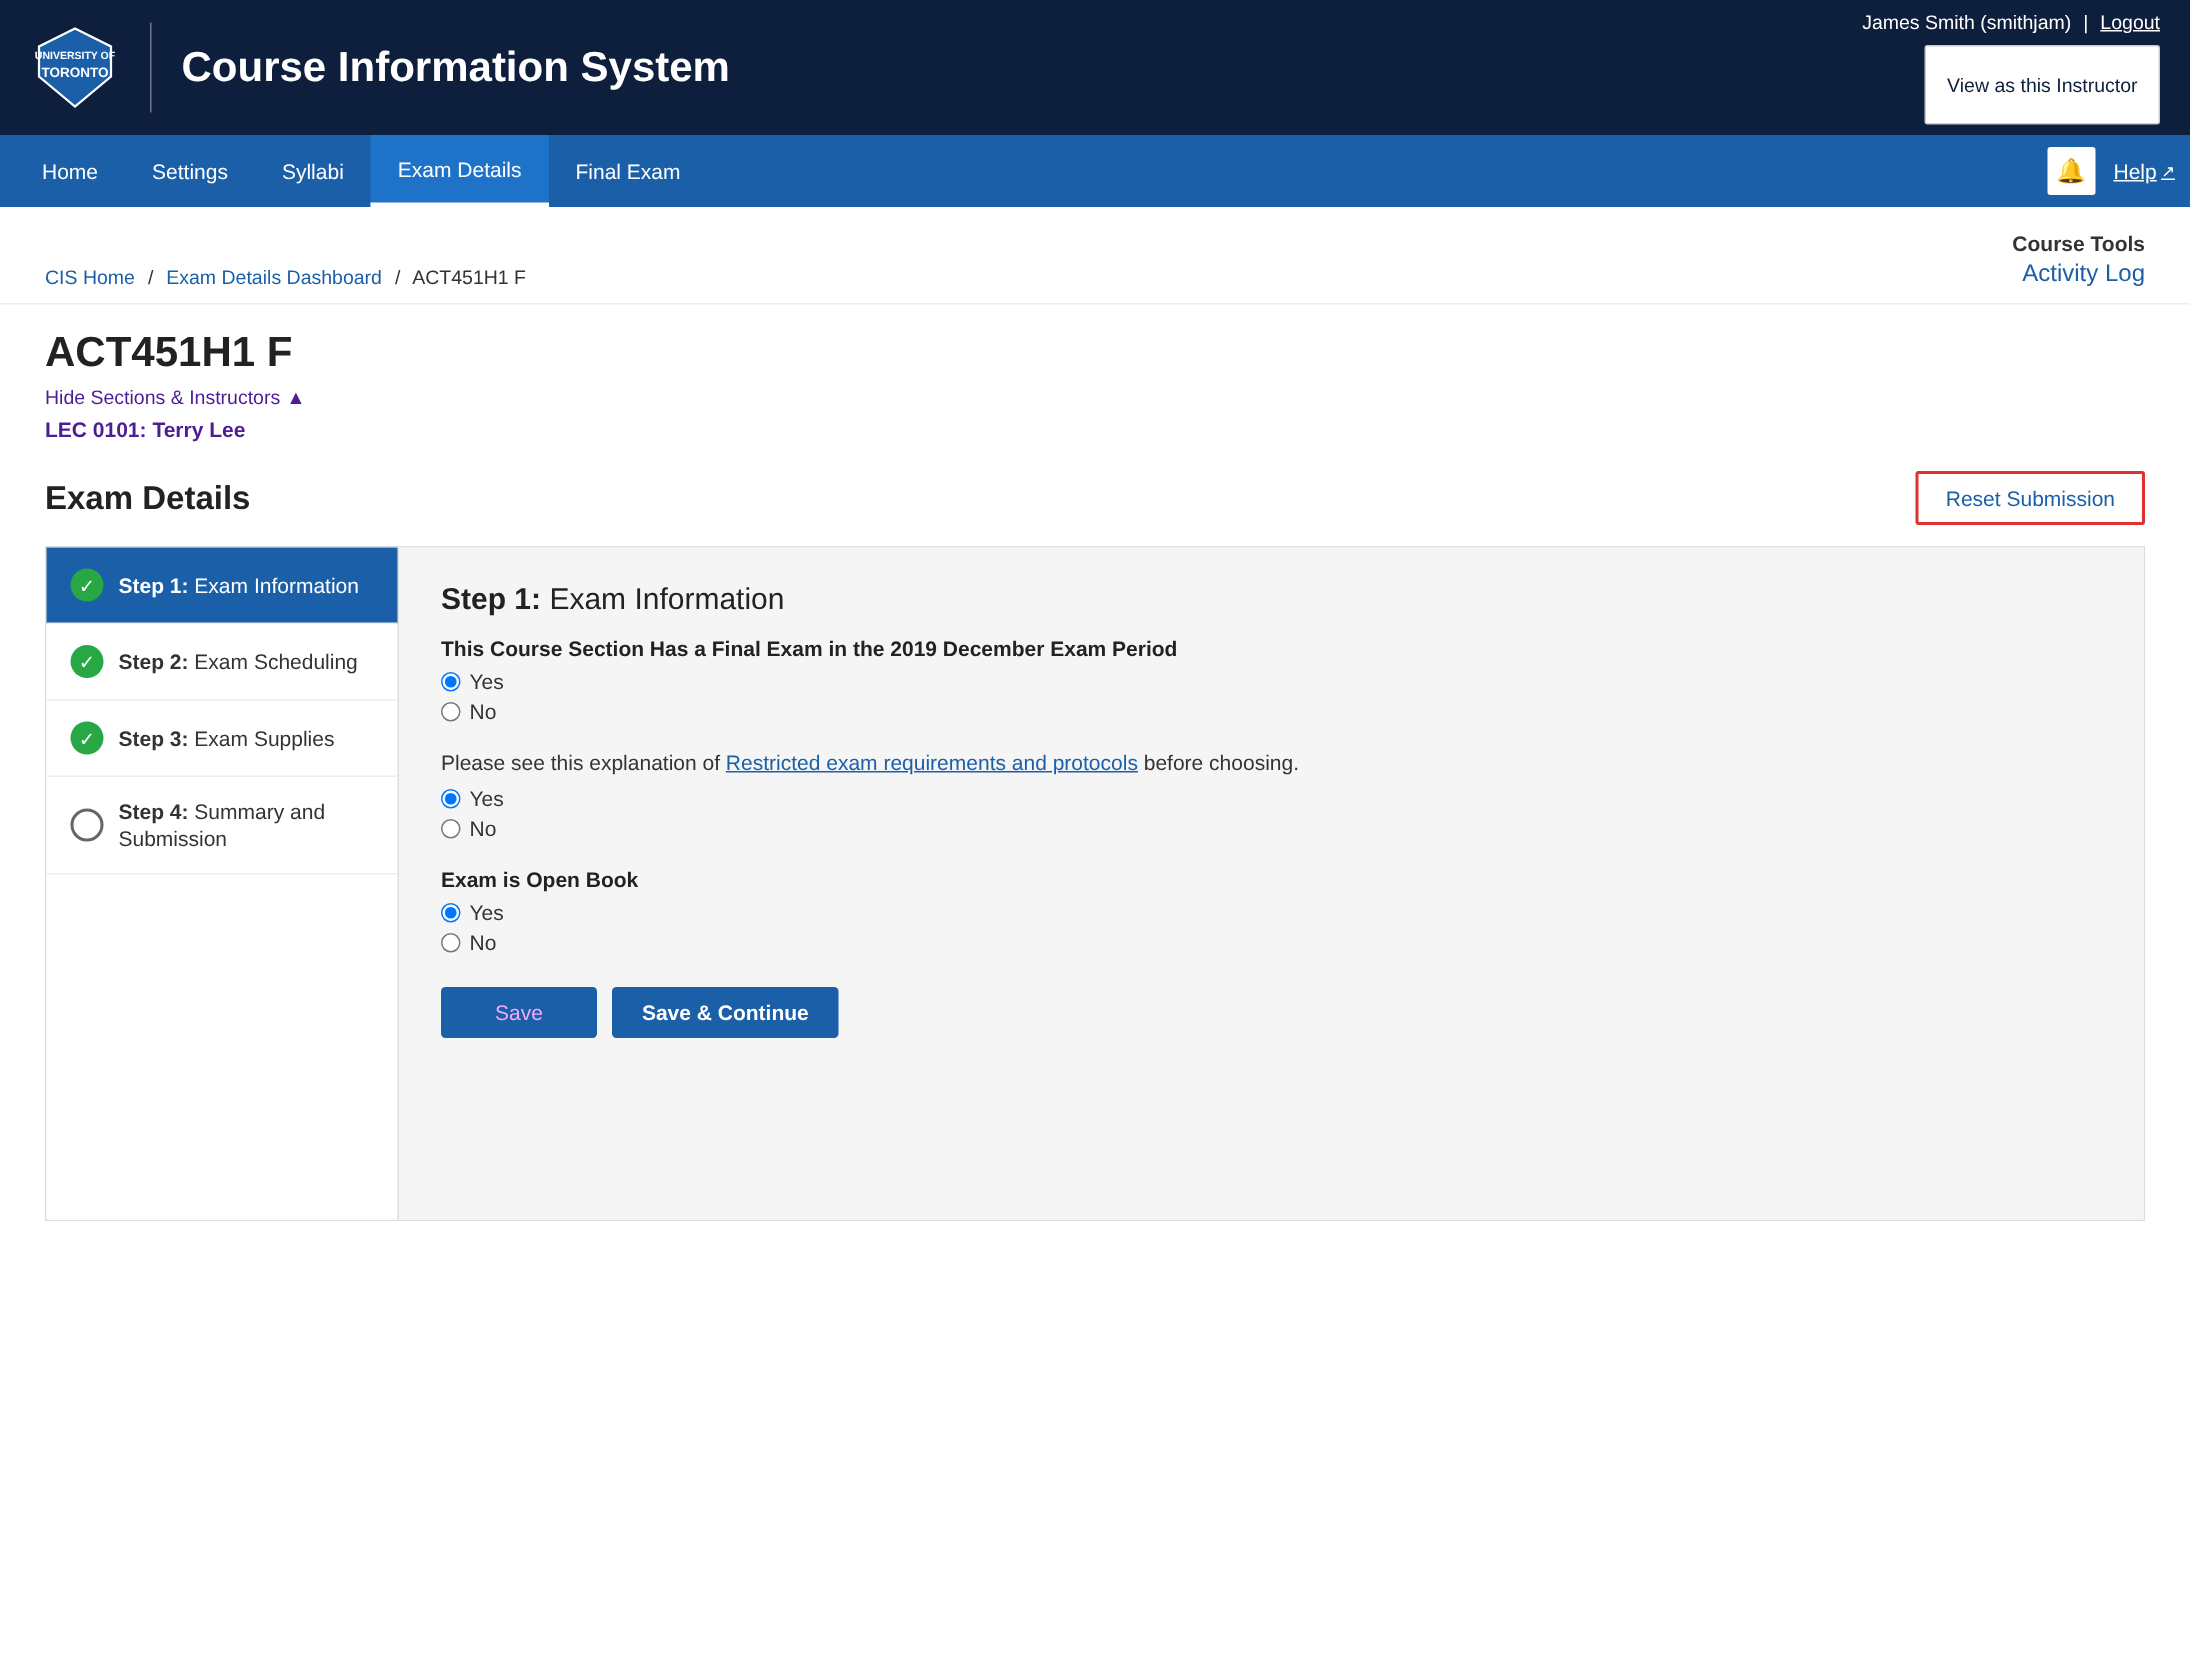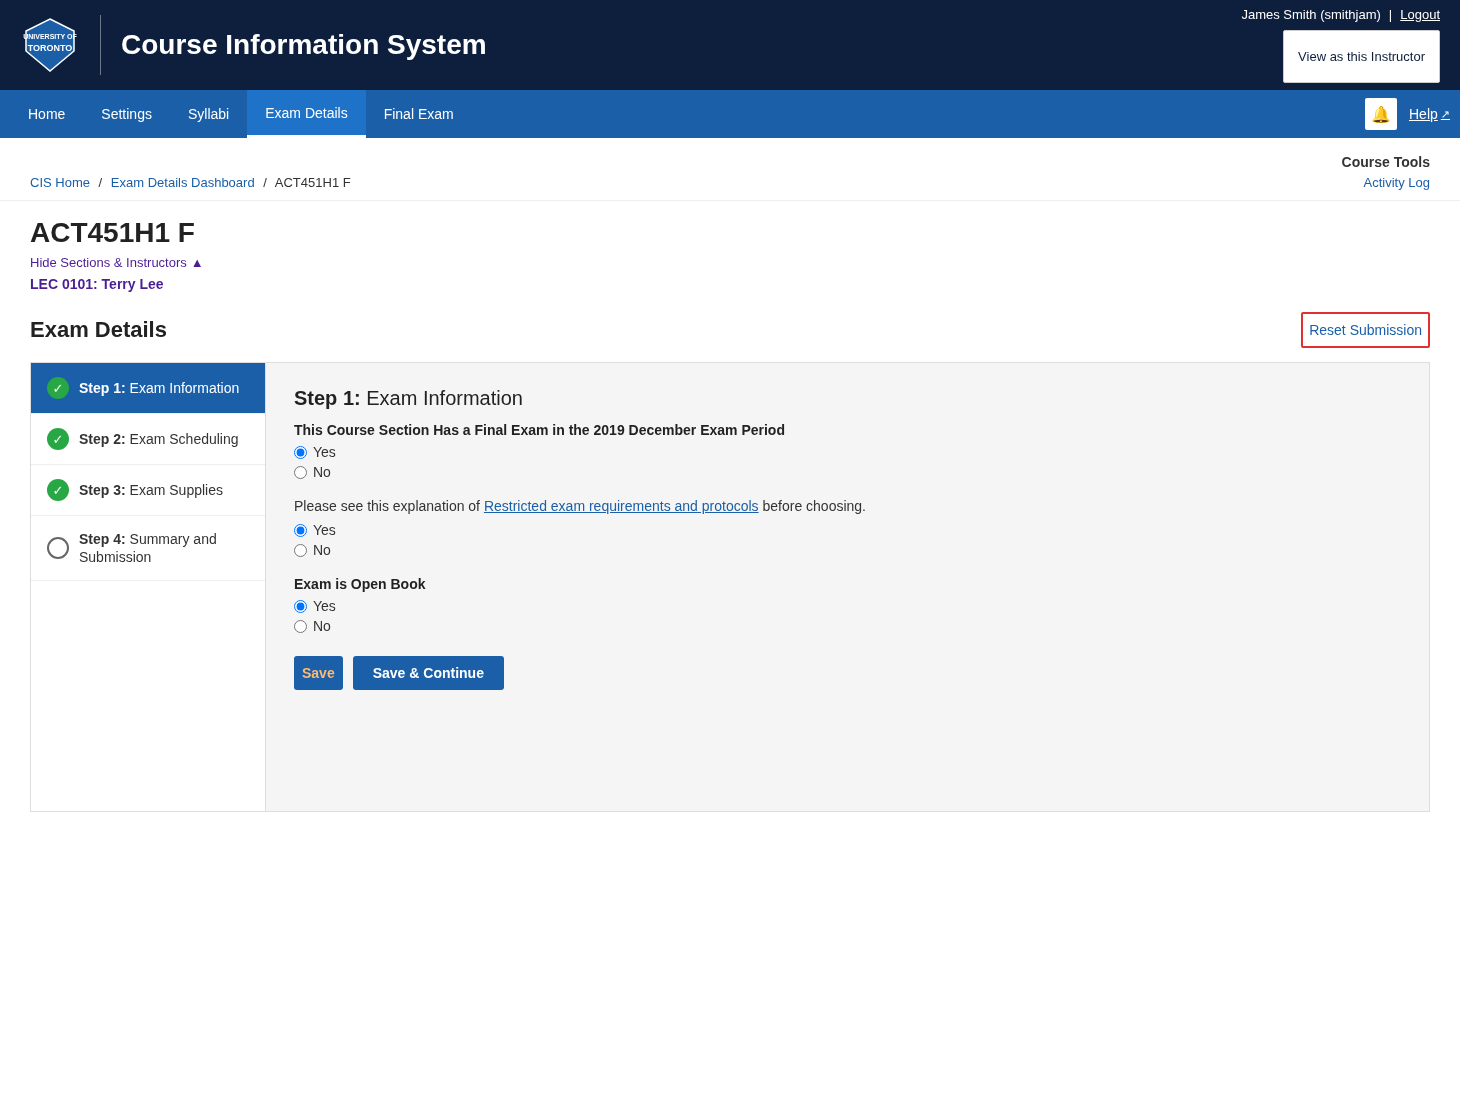--- a/index.html
+++ b/index.html
@@ -152,7 +152,7 @@
     .course-tools a {
       color: #1a5fa8;
       text-decoration: none;
-      font-size: 13px;
+      font-size: 16px;
     }
 
     

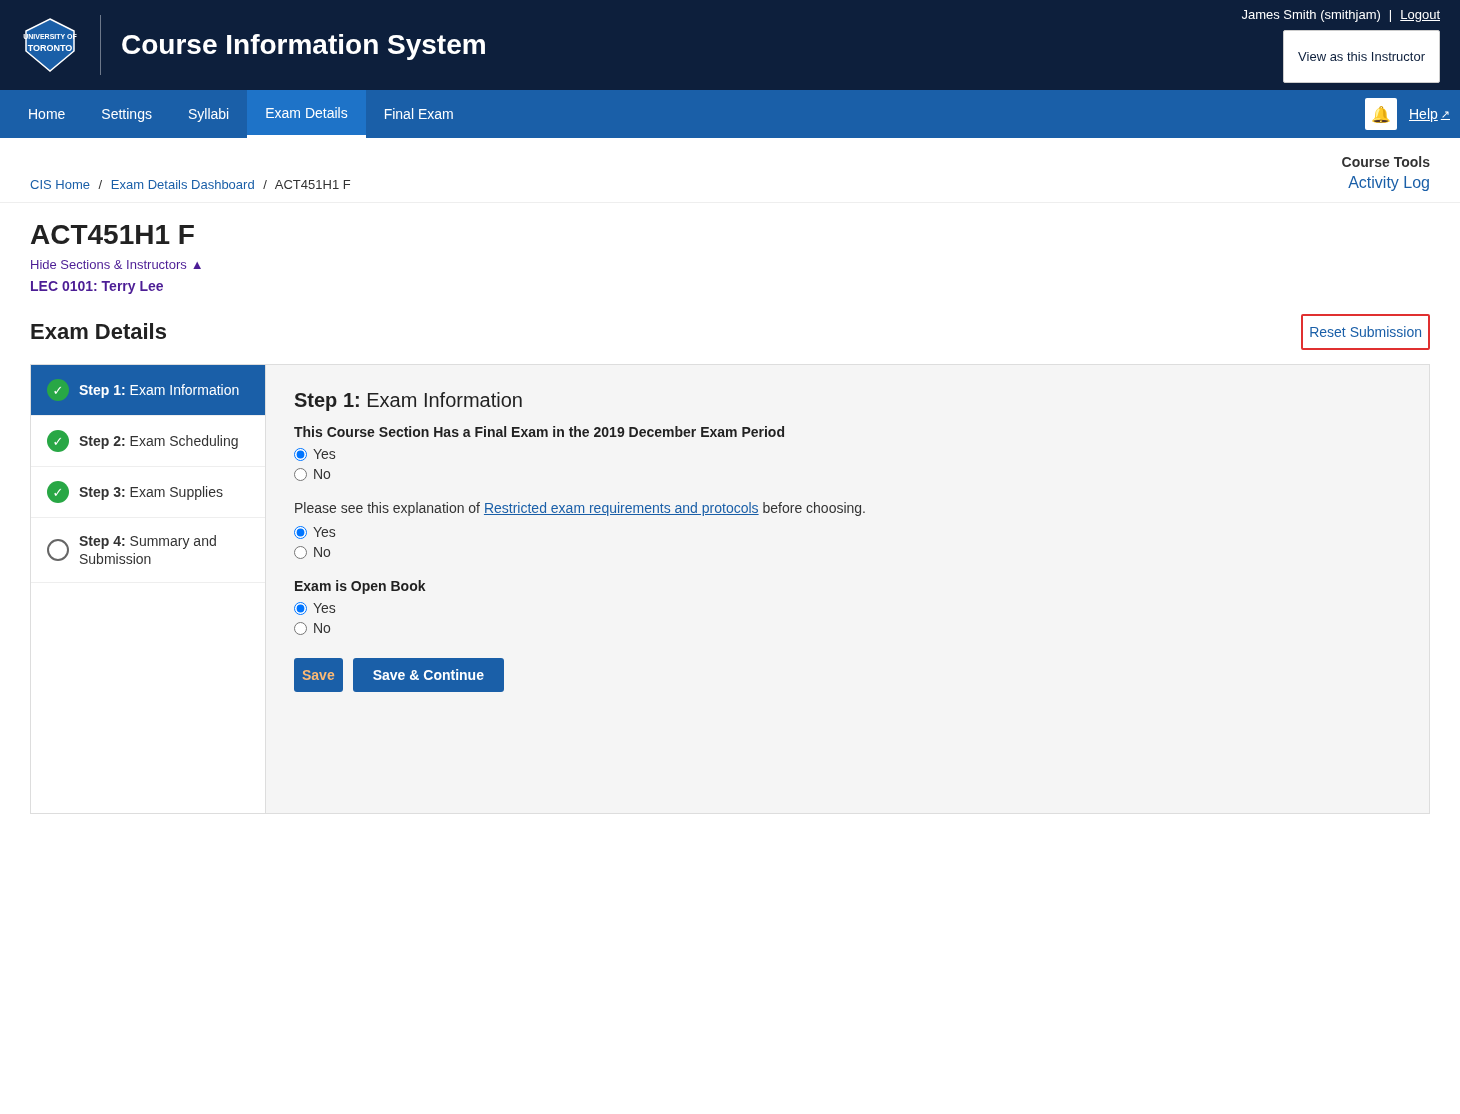--- a/index.html
+++ b/index.html
@@ -199,7 +199,7 @@
       background: #fff;
       color: #1a5fa8;
       border: 2px solid #e03030;
-      padding: 8px 6px;
+      padding: 8px 18px;
       font-size: 14px;
       cursor: pointer;
       border-radius: 2px;

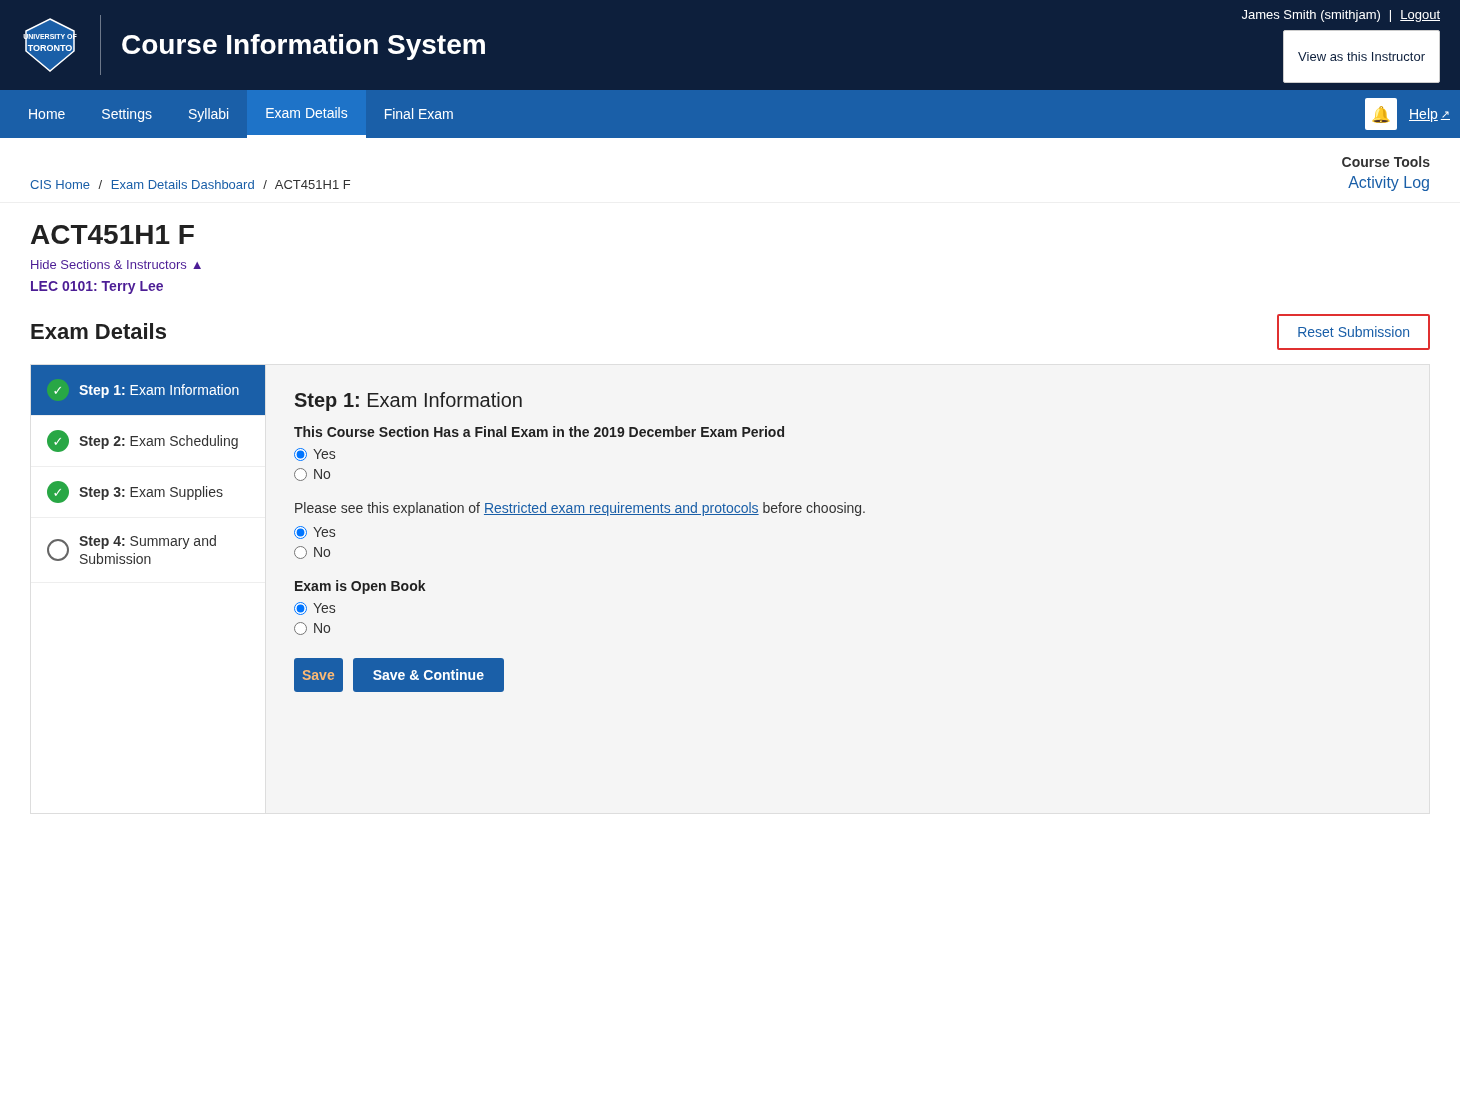--- a/index.html
+++ b/index.html
@@ -307,13 +307,13 @@
     }
     .btn-save {
       background: #1a5fa8;
-      color: #fdba74;
+      color: #f0abfc;
       border: none;
-      padding: 9px 8px;
+      padding: 9px 36px;
       font-size: 14px;
       cursor: pointer;
       border-radius: 3px;
-      font-weight: bold;
+      font-weight: normal;
     }
     .btn-save-continue {
       background: #1a5fa8;

